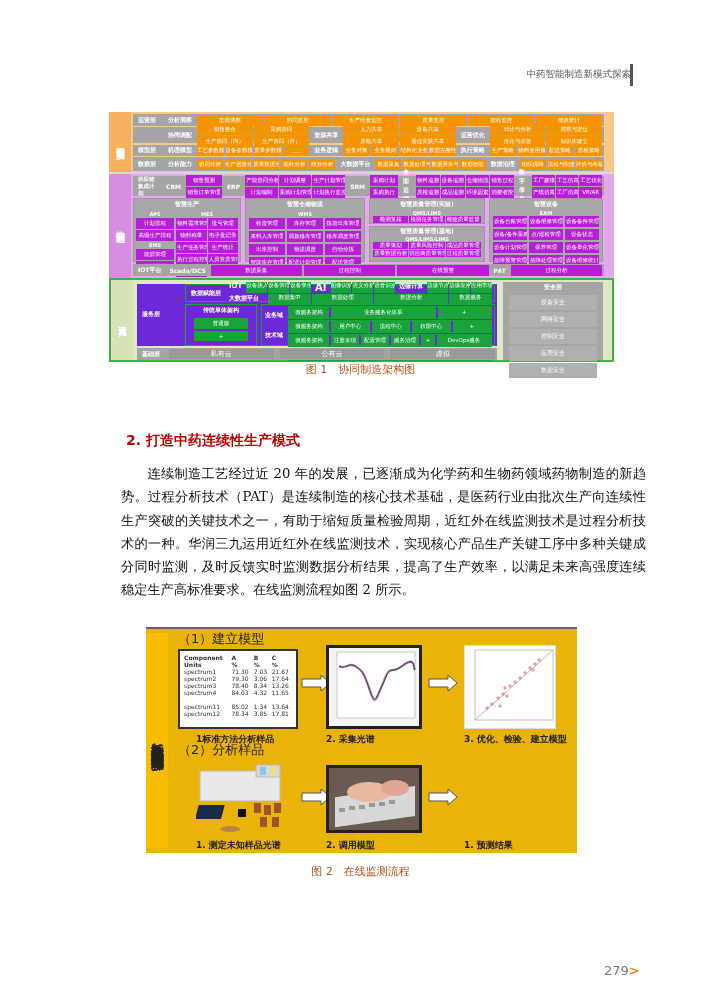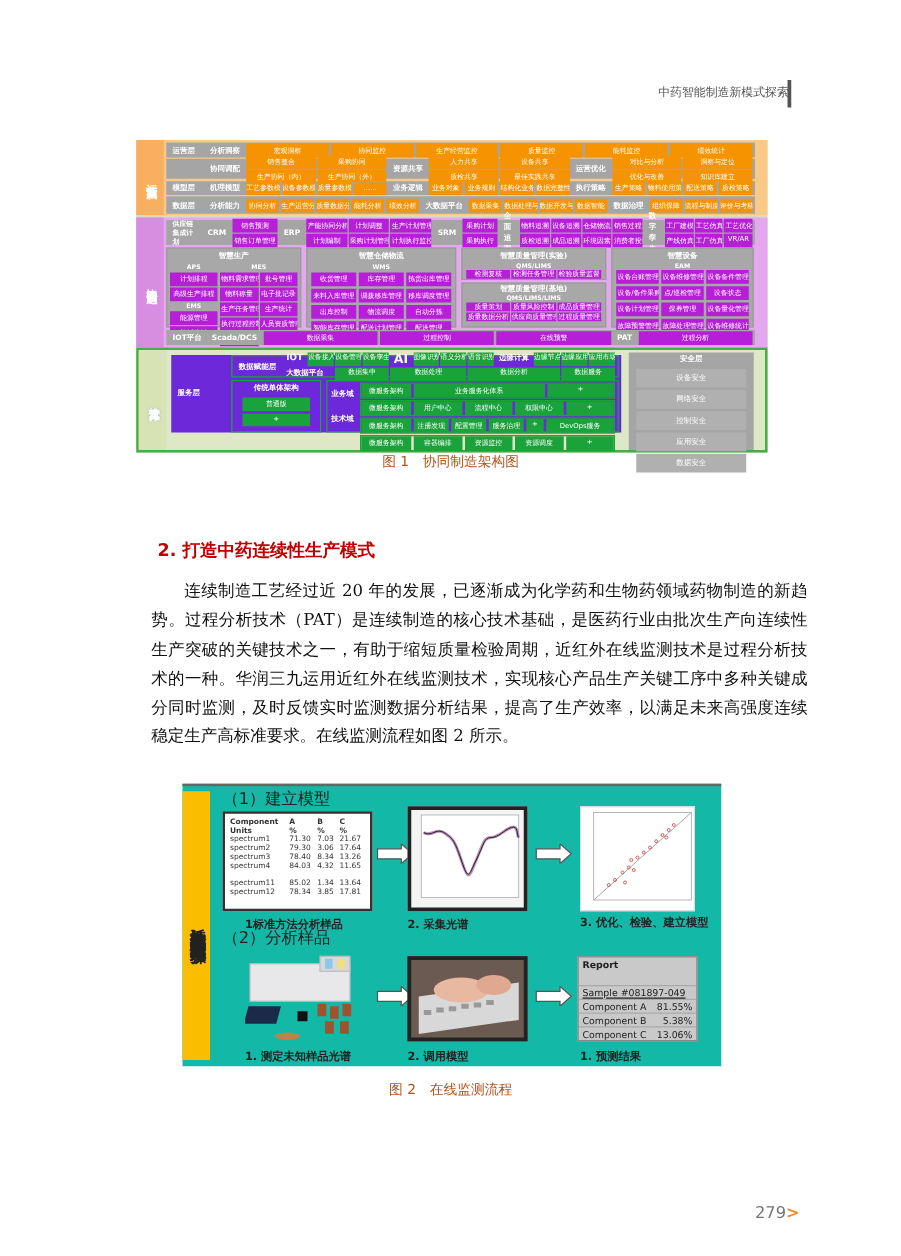--- a/index.html
+++ b/index.html
@@ -348,6 +348,12 @@
       </div>
     </div>
 
+    <div style="position:absolute;left:26px;top:68px;width:360px;height:12px;background:#a5a5a5;display:flex;align-items:center;gap:6px;padding:0 2px;">
+      <span class="rlabel">基础层</span>
+      <div style="flex:1;background:#9a9a9a;text-align:center;font-size:7px">私有云</div>
+      <div style="flex:1;background:#9a9a9a;text-align:center;font-size:7px">公有云</div>
+      <div style="flex:1;background:#9a9a9a;text-align:center;font-size:7px">虚拟</div>
+    </div>
 
     <div style="position:absolute;left:392px;top:2px;width:100px;height:78px;background:#a5a5a5;">
       <div class="gtitle">安全层</div>

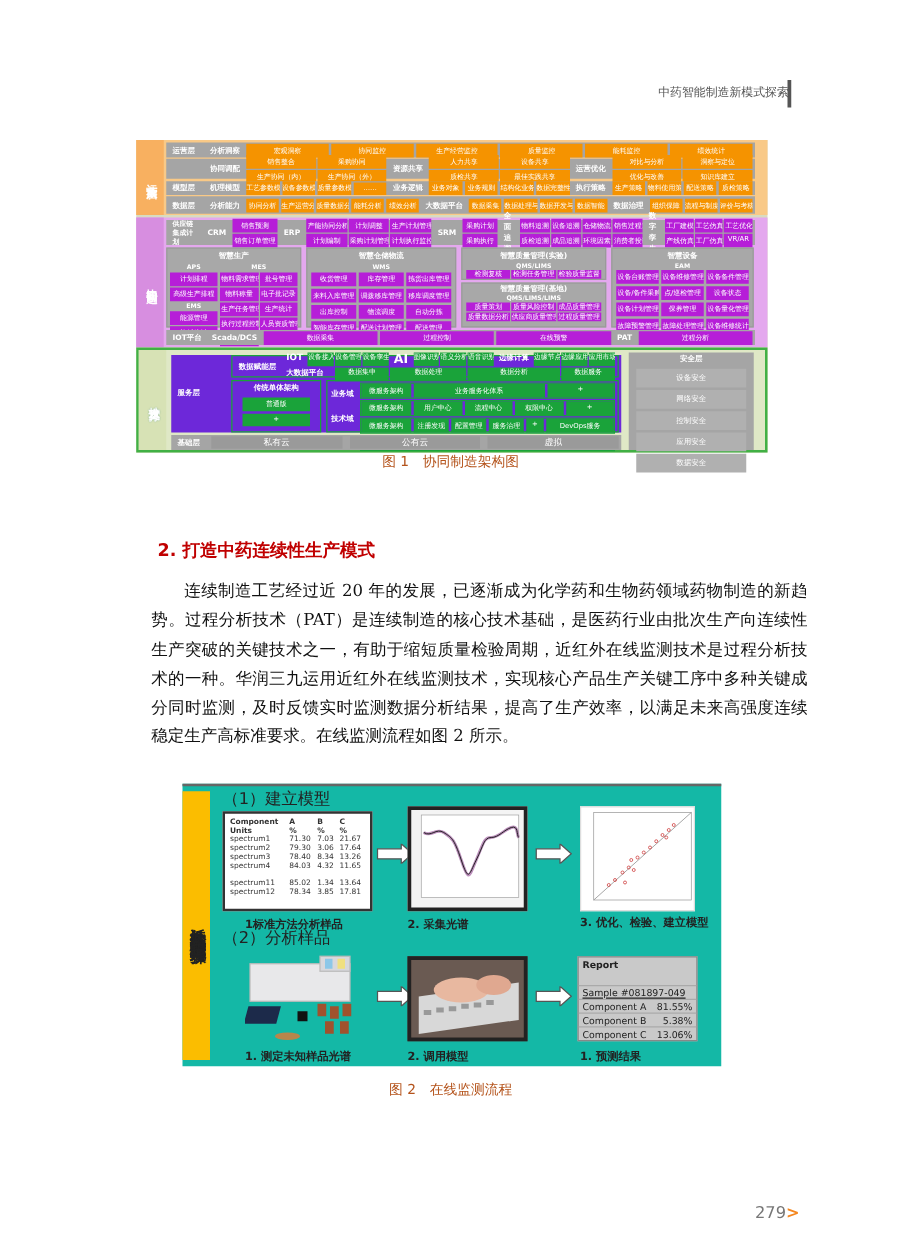--- a/index.html
+++ b/index.html
@@ -32,7 +32,7 @@
   .body-text p { text-indent: 2em; }
 
   
-  .fig2 { position: absolute; left: 146px; top: 627px; width: 431px; height: 226px; background: #14b8a6; border-top: 2px solid #666; }
+  .fig2 { position: absolute; left: 146px; top: 627px; width: 431px; height: 226px; background: #eab308; border-top: 2px solid #666; }
   .vbar { position: absolute; left: 0; top: 4px; width: 22px; height: 215px; background: #fbbd00; font-weight: bold; font-size: 13px; color: #222; writing-mode: vertical-rl; text-align: center; line-height: 22px; letter-spacing: 1px; }
   .step-title { position: absolute; font-size: 13px; color: #222; }
   .step-label { position: absolute; font-size: 9px; font-weight: bold; color: #222; }

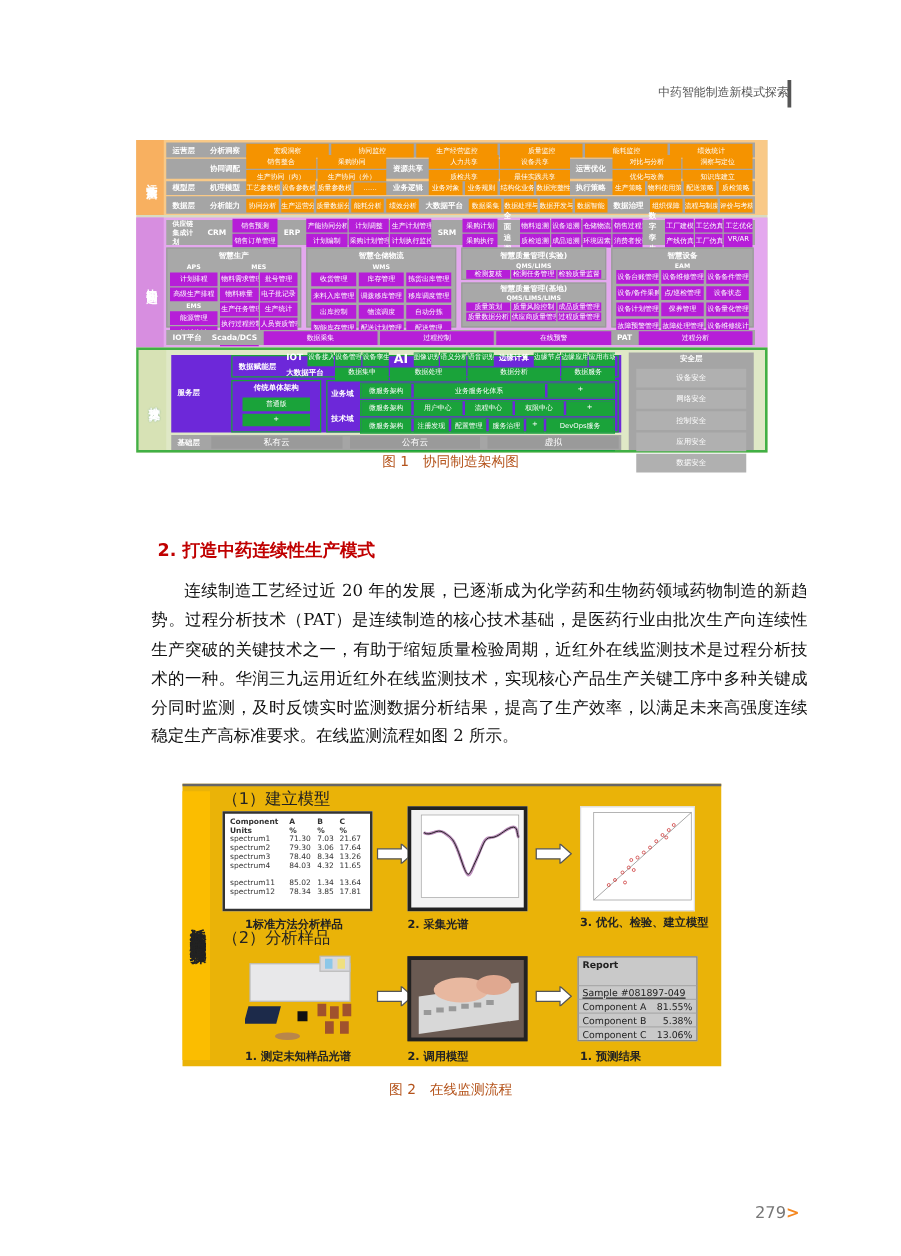--- a/index.html
+++ b/index.html
@@ -531,24 +531,6 @@
       <path d="M1 4 H20 V0 L29 8 L20 16 V12 H1 Z" fill="#fff" stroke="#555" stroke-width="1"></path>
     </svg>
 
-  <div class="report">
-    <div style="font-weight:bold;padding:1px 3px;height:22px">Report</div>
-    <div class="report-row" style="text-decoration:underline">
-        <span>Sample #081897-049</span>
-      </div>
-    <div class="report-row">
-        <span>Component A</span>
-        <span>81.55%</span>
-      </div>
-    <div class="report-row">
-        <span>Component B</span>
-        <span>5.38%</span>
-      </div>
-    <div class="report-row">
-        <span>Component C</span>
-        <span>13.06%</span>
-      </div>
-  </div>
   <div class="step-label" style="left:318px;top:210px">1. 预测结果</div>
 </div>
 

